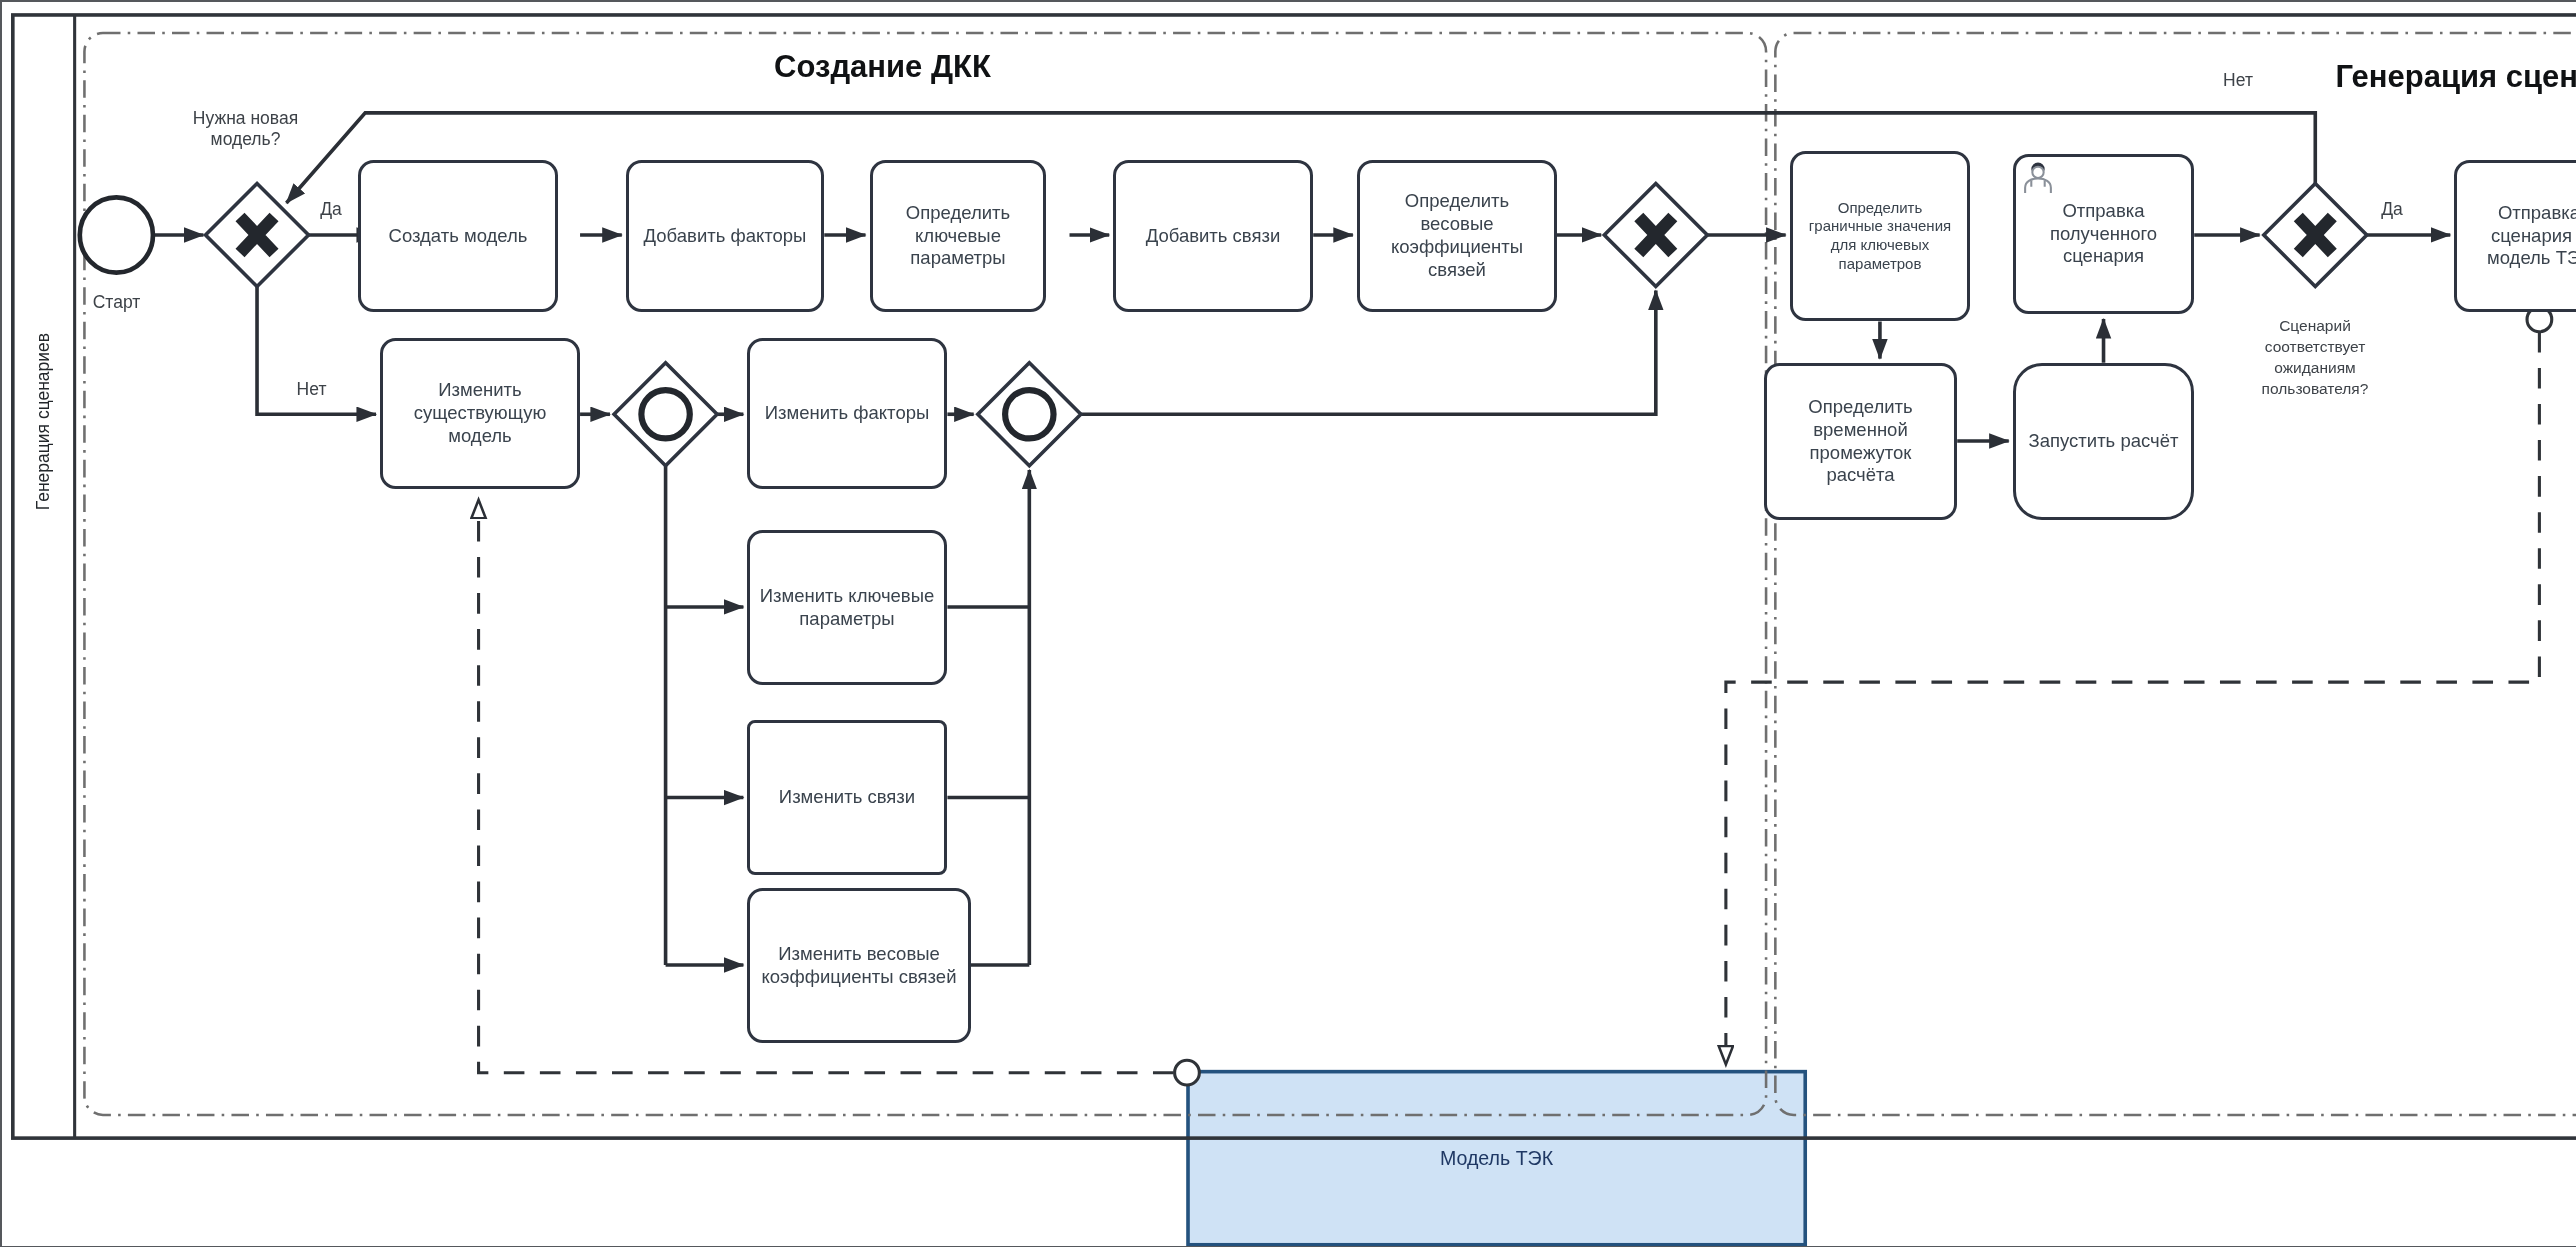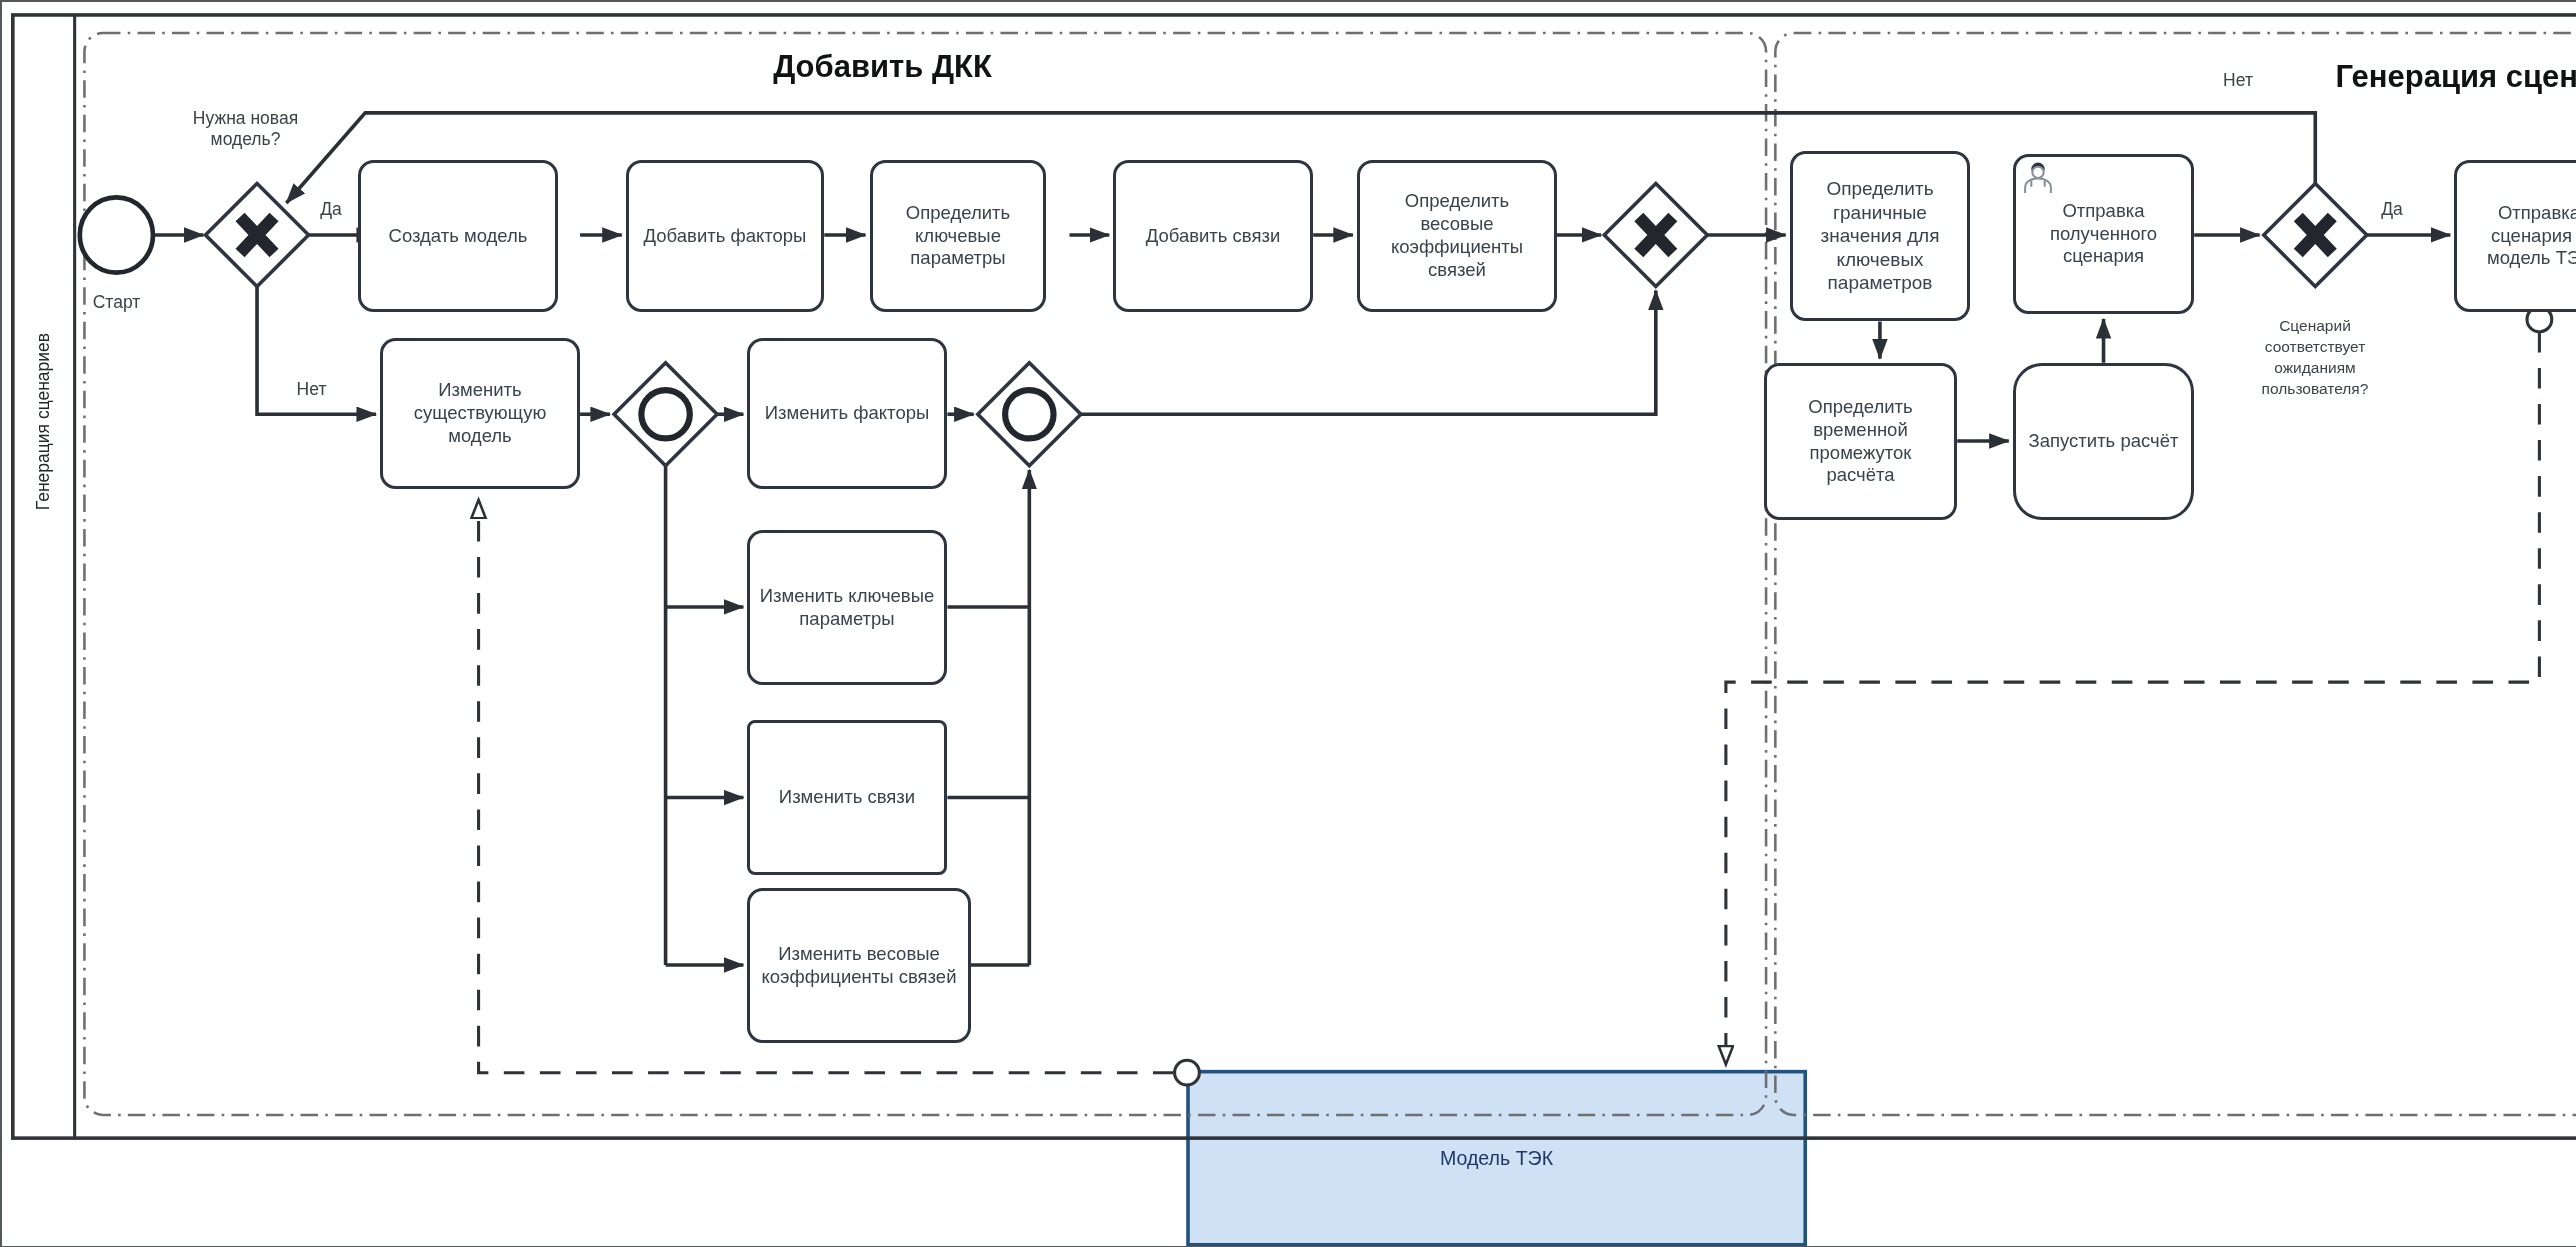--- a/index.html
+++ b/index.html
@@ -120,7 +120,7 @@
   </svg>
 
   <div class="lane-label">Генерация сценариев</div>
-  <div class="group-title" style="left:623px;top:47px;width:515px;">Добавить ДКК</div>
+  <div class="group-title" style="left:623px;top:47px;width:515px;">Создание ДКК</div>
   <div class="group-title" style="left:2243px;top:57px;width:515px;">Генерация сценариев</div>
 
   <div class="lbl" style="left:63px;top:290px;width:103px;">Старт</div>

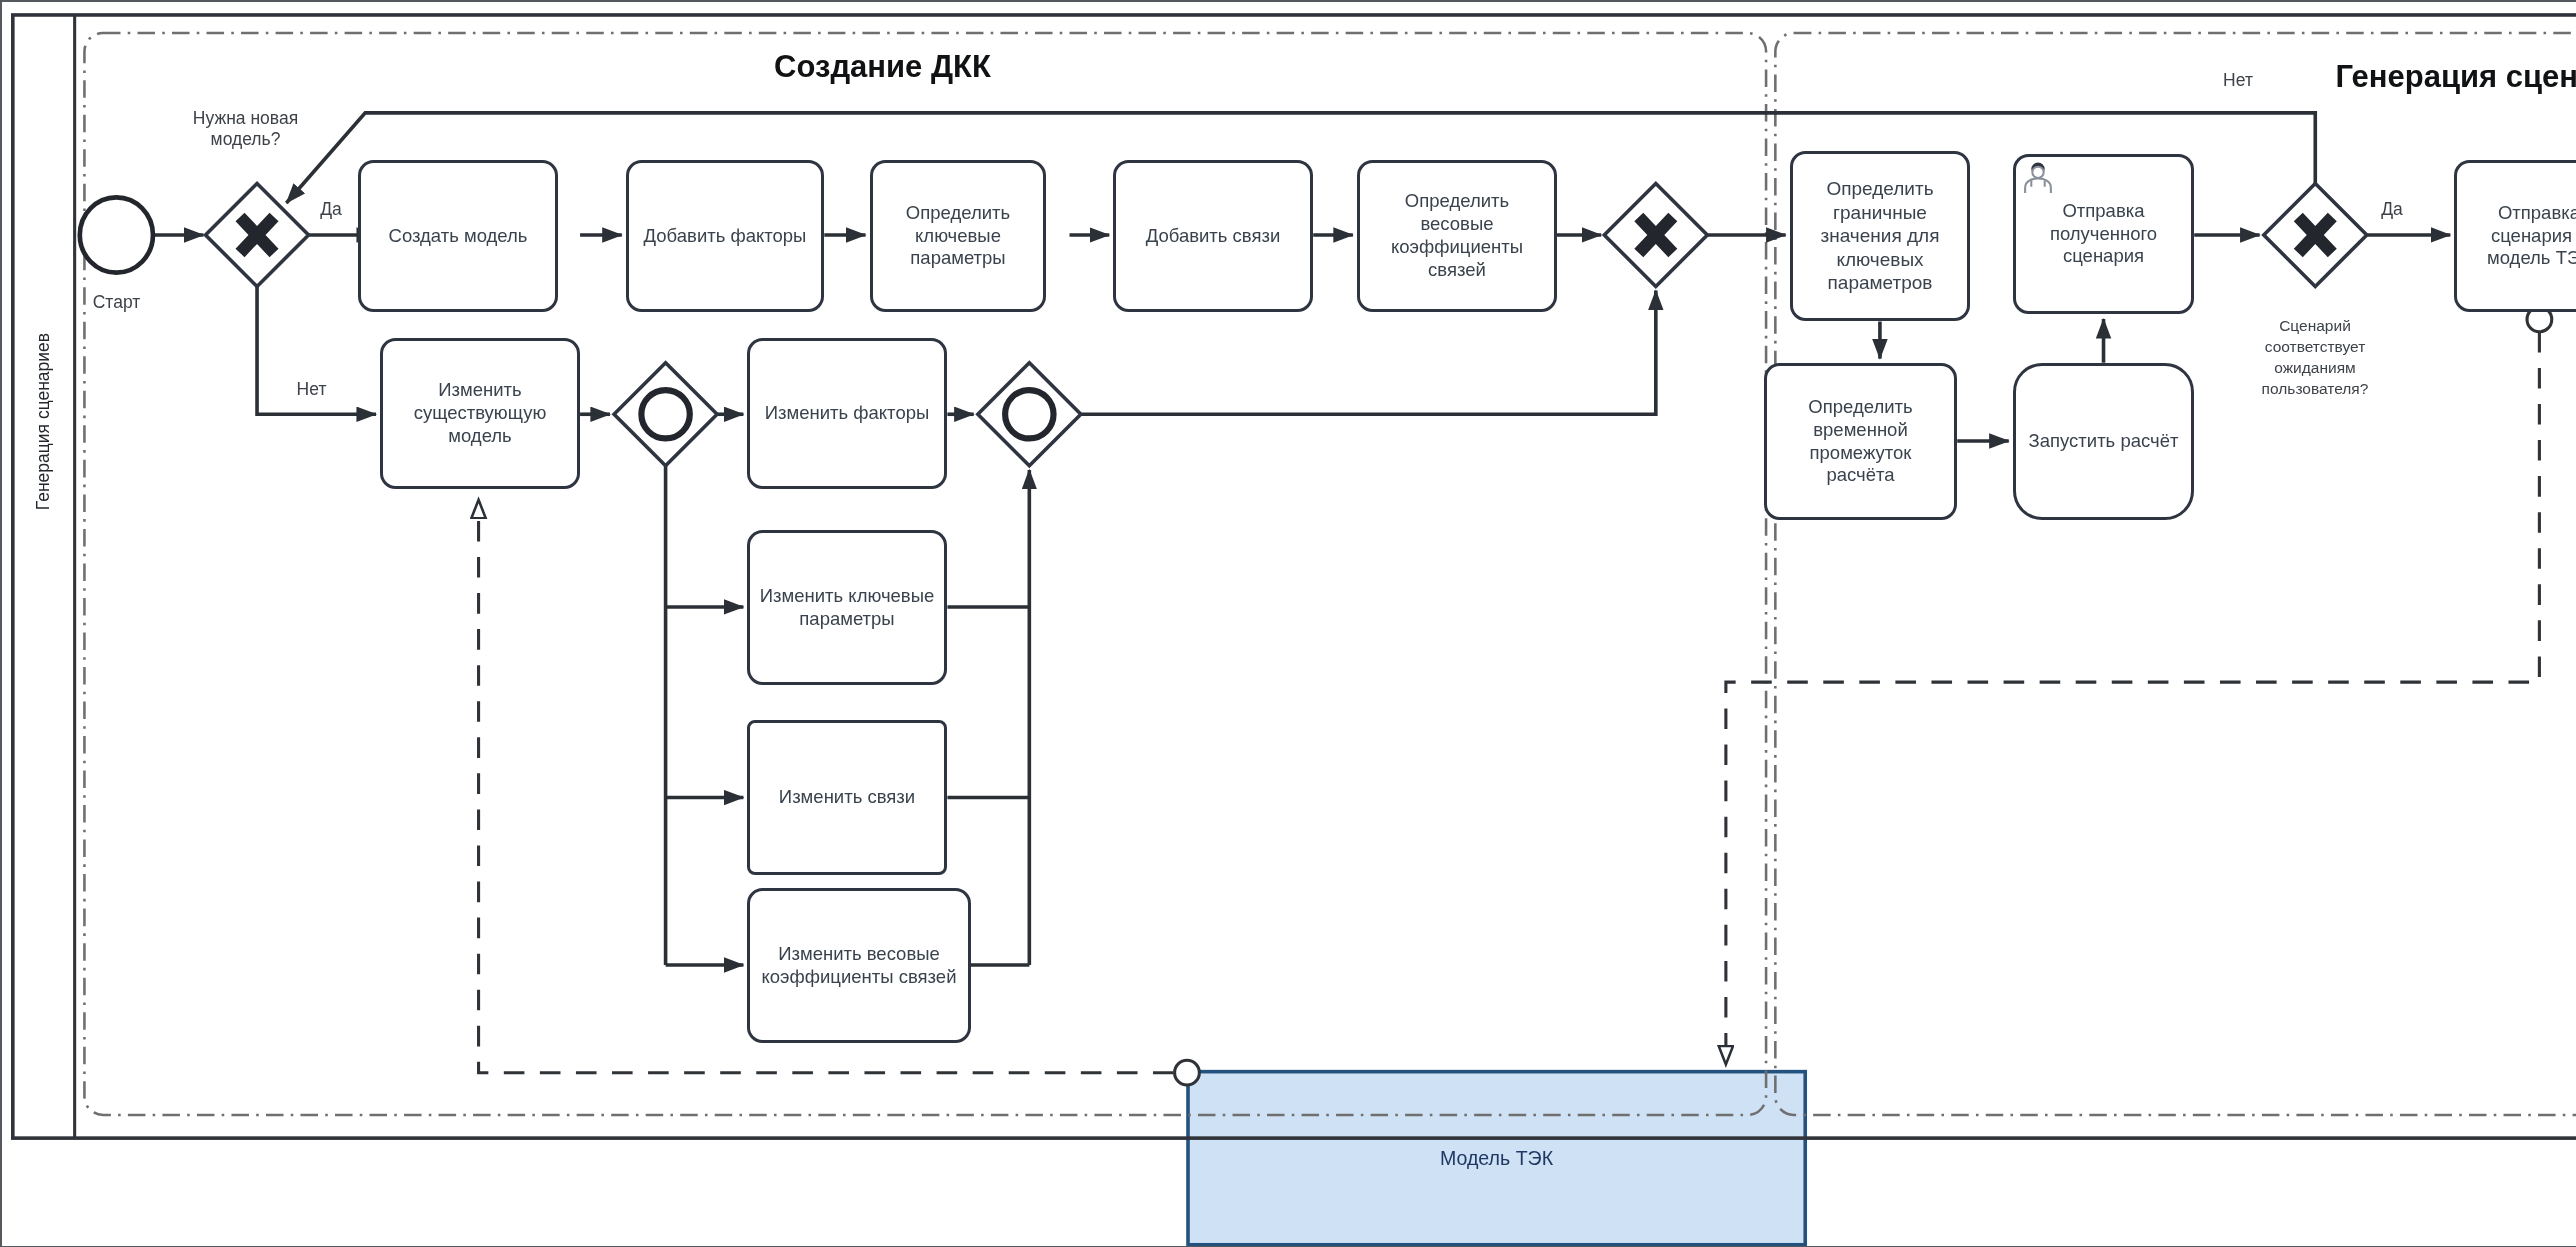--- a/index.html
+++ b/index.html
@@ -148,7 +148,7 @@
     <span>Определить весовые коэффициенты связей</span>
   </div>
 
-  <div class="task" style="left:1788px;top:149px;width:180px;height:170px;font-size:19px;">
+  <div class="task" style="left:1788px;top:149px;width:180px;height:170px;font-size:15px;">
     <span>Определить граничные значения для ключевых параметров</span>
   </div>
   <div class="task" style="left:2011px;top:152px;width:181px;height:160px;">

